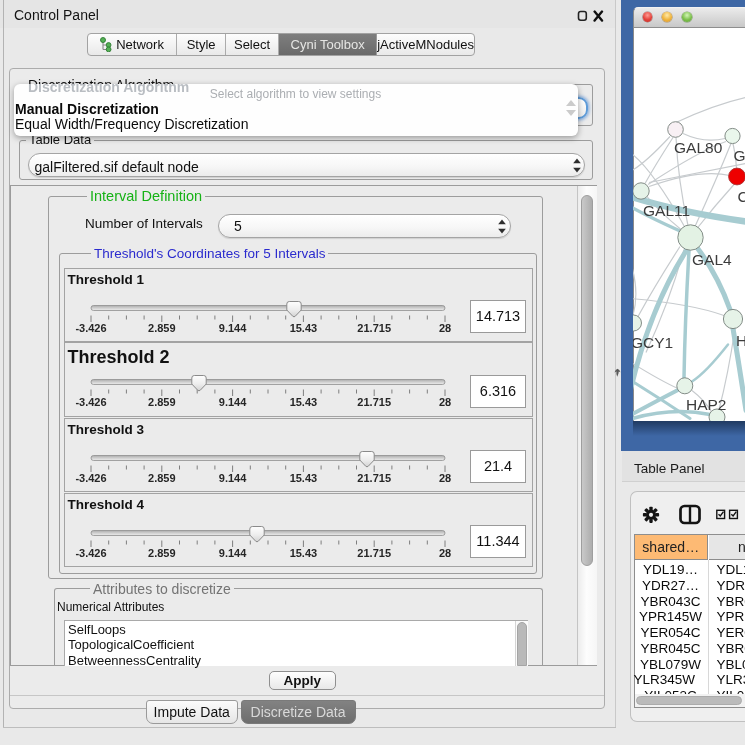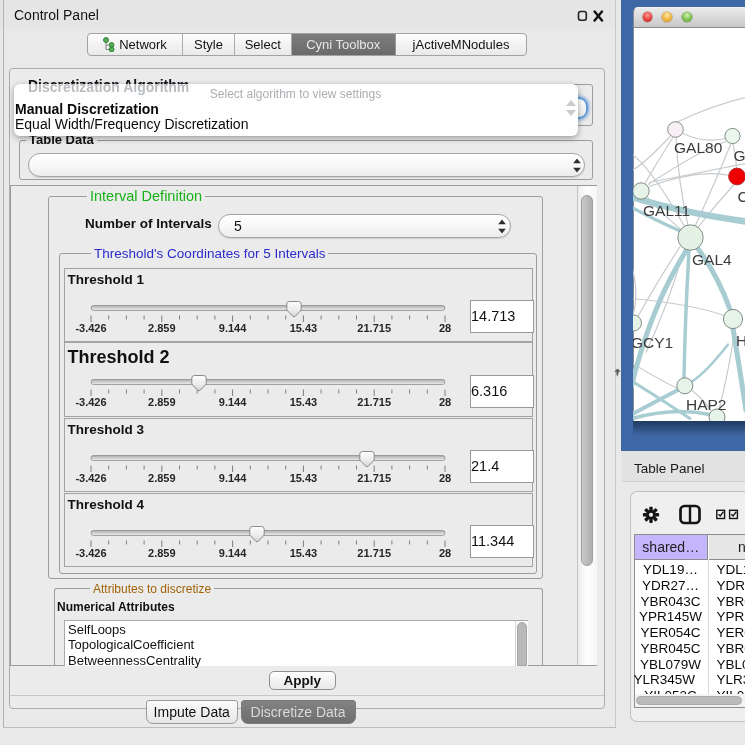--- a/index.html
+++ b/index.html
@@ -44,7 +44,7 @@
  <path d="M17.6 1.6 L25 10.6 M25 1.6 L17.6 10.6" stroke="#111" stroke-width="2.4" stroke-linecap="round"></path>
 </svg>
 
-<div class="abs" style="left:87px;top:32.5px;width:440px;height:23px;border:1px solid #A2A2A2;border-radius:4px;background:linear-gradient(#FDFDFD,#E9E9E9);display:flex;overflow:hidden">
+<div class="abs" style="left:87px;top:32.5px;width:388px;height:23px;border:1px solid #A2A2A2;border-radius:4px;background:linear-gradient(#FDFDFD,#E9E9E9);display:flex;overflow:hidden">
  <div style="width:95px;display:flex;align-items:center;justify-content:center;border-right:1px solid #ABABAB;font-size:13px;color:#111">
   <svg width="12" height="15" viewBox="0 0 12 15" style="margin-right:4px">
    <path d="M3 4.5 L3 12.5 M3 8 L8 8 M3 12.5 L8 12.5" stroke="#888" stroke-width="1.1" fill="none"></path>

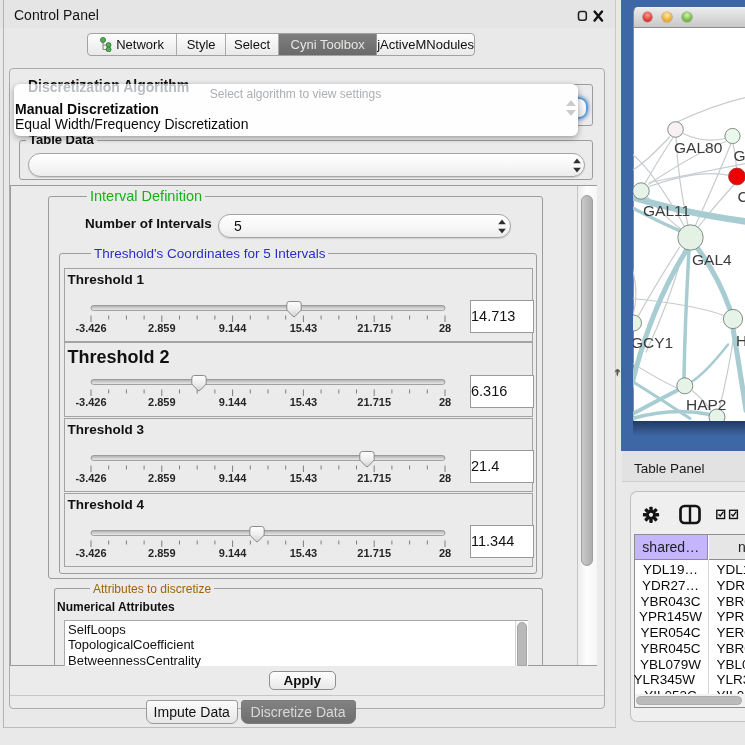--- a/index.html
+++ b/index.html
@@ -8,7 +8,7 @@
 .abs{position:absolute;}
 .grp{position:absolute;border:1px solid #9C9C9C;border-radius:3px;}
 .glab{position:absolute;font-size:13px;line-height:13px;background:#EBEBEB;padding:0 3px;white-space:nowrap;margin-left:31px;}
-.b13{font-weight:bold;font-size:13px;color:#111;line-height:13px;white-space:nowrap;}
+.b13{font-weight:normal;font-size:13px;color:#111;line-height:13px;white-space:nowrap;}
 .combo{position:absolute;border:1px solid #A4A4A4;border-radius:12px;background:linear-gradient(#FFFFFF 0%,#F7F7F7 55%,#ECECEC 100%);box-shadow:0 1px 1px rgba(0,0,0,0.12);}
 .ctext{position:absolute;font-size:14px;color:#101010;white-space:nowrap;}
 .tbox{position:absolute;border:1px solid #A3A3A3;background:#EBEBEB;}

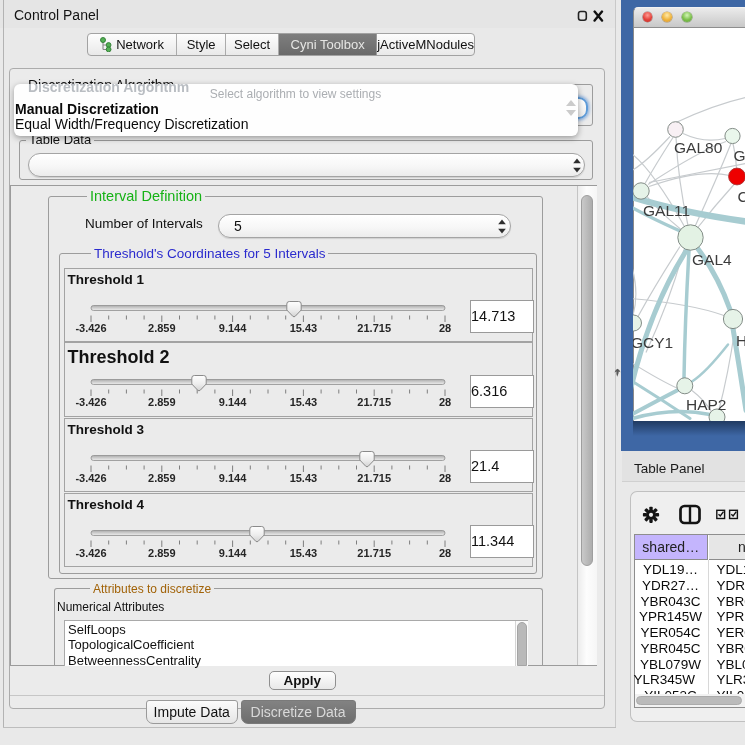--- a/index.html
+++ b/index.html
@@ -72,6 +72,7 @@
 <div class="grp" style="left:19px;top:140px;width:574px;height:40px"></div>
 <div class="abs b13" style="left:26px;top:132.5px;background:#EBEBEB;padding:0 3px">Table Data</div>
 <div class="combo" style="left:28px;top:153px;width:557px;height:24px"></div>
+<div class="ctext" style="left:34.5px;top:158.5px">galFiltered.sif default node</div>
 <svg class="abs" style="left:571.5px;top:157.5px" width="10" height="15" viewBox="0 0 10 15">
  <path d="M5 0.5 L8.8 5.3 L1.2 5.3 Z" fill="#2E2E2E"></path>
       <path d="M5 14.5 L8.8 9.7 L1.2 9.7 Z" fill="#2E2E2E"></path>

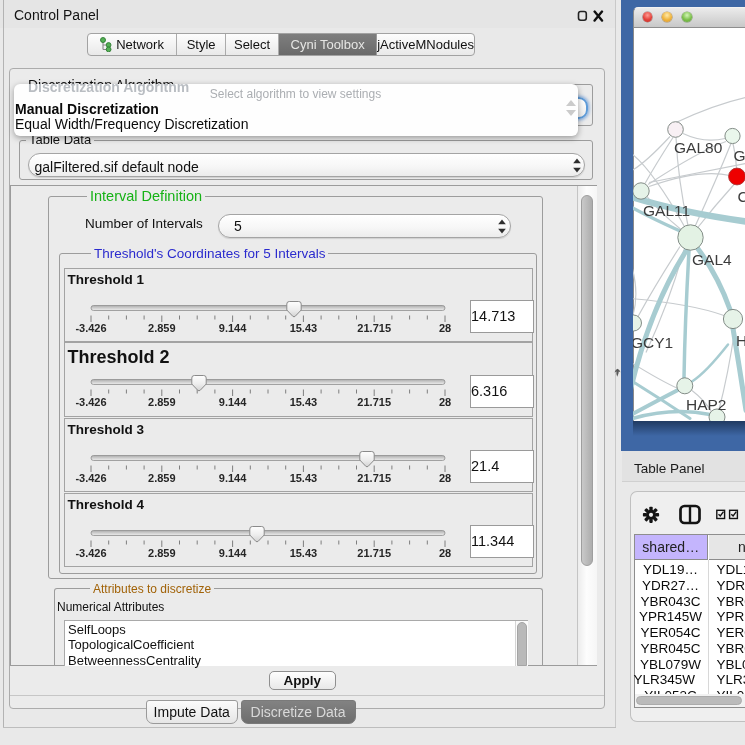--- a/index.html
+++ b/index.html
@@ -12,7 +12,7 @@
 .combo{position:absolute;border:1px solid #A4A4A4;border-radius:12px;background:linear-gradient(#FFFFFF 0%,#F7F7F7 55%,#ECECEC 100%);box-shadow:0 1px 1px rgba(0,0,0,0.12);}
 .ctext{position:absolute;font-size:14px;color:#101010;white-space:nowrap;}
 .tbox{position:absolute;border:1px solid #A3A3A3;background:#EBEBEB;}
-.vbox{position:absolute;width:64px;height:33px;background:#fff;border:1px solid #9A9A9A;font-size:14.5px;color:#111;text-align:left;line-height:31px;}
+.vbox{position:absolute;width:56px;height:33px;background:#fff;border:1px solid #9A9A9A;font-size:14.5px;color:#111;text-align:center;line-height:31px;}
 .ttl{position:absolute;font-weight:bold;font-size:13px;color:#111;white-space:nowrap;}
 .row{position:absolute;font-size:13.5px;color:#0A0A0A;white-space:nowrap;}
 </style></head>

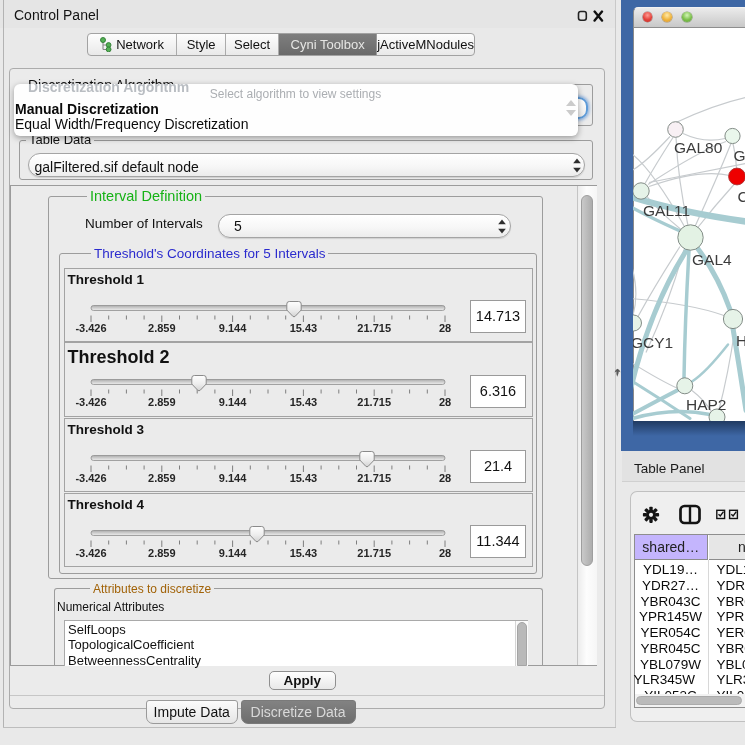--- a/index.html
+++ b/index.html
@@ -375,7 +375,7 @@
 </svg>
 
 <div class="abs" style="left:633.5px;top:533.5px;width:111.5px;height:174.5px;background:#fff;border:1px solid #8E8E8E;border-right:none;overflow:hidden">
- <div style="position:absolute;left:0;top:0;width:73.5px;height:25px;background:#c4b5fd;border-right:1px solid #8C8C8C;border-bottom:1px solid #8C8C8C;text-align:center;font-size:14.5px;color:#222;line-height:24px;font-size:14px">shared…</div>
+ <div style="position:absolute;left:0;top:0;width:73.5px;height:25px;background:#fdba74;border-right:1px solid #8C8C8C;border-bottom:1px solid #8C8C8C;text-align:center;font-size:14.5px;color:#222;line-height:24px;font-size:14px">shared…</div>
  <div style="position:absolute;left:74.5px;top:0;width:37px;height:25px;background:#E6E6E6;border-bottom:1px solid #8C8C8C;font-size:14.5px;color:#222;line-height:24px;padding-left:29px;font-size:14px">na</div>
  <div style="position:absolute;left:73.5px;top:25px;width:1px;height:136px;background:#D8D8D8"></div>
 </div>

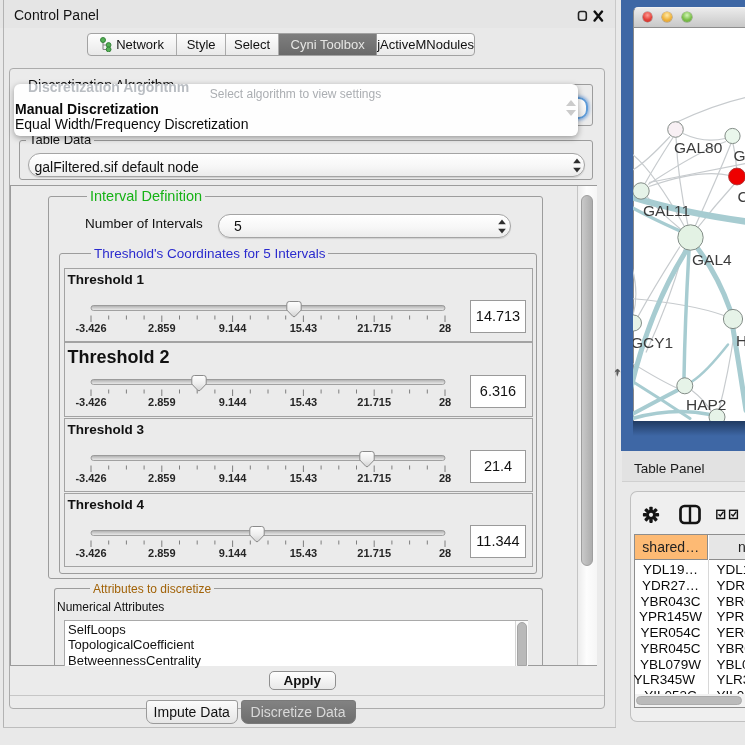--- a/index.html
+++ b/index.html
@@ -233,7 +233,7 @@
 <div class="vbox" style="left:470px;top:525.0px">11.344</div>
 
 <div class="grp" style="left:53.5px;top:588px;width:489.5px;height:78px;border-bottom:none;border-radius:3px 3px 0 0"></div>
-<div class="glab" style="left:59px;top:581.5px;color:#a16207;font-size:12px;line-height:14px">Attributes to discretize</div>
+<div class="glab" style="left:59px;top:581.5px;color:#737373;font-size:14px;line-height:14px">Attributes to discretize</div>
 <div class="abs b13" style="left:57px;top:601px;font-size:12px">Numerical Attributes</div>
 <div class="abs" style="left:64px;top:620px;width:464px;height:45.5px;background:#fff;border:1px solid #A9A9A9;border-bottom:none"></div>
 <div class="abs" style="left:68px;top:621.5px;font-size:13px;color:#111">SelfLoops</div>

